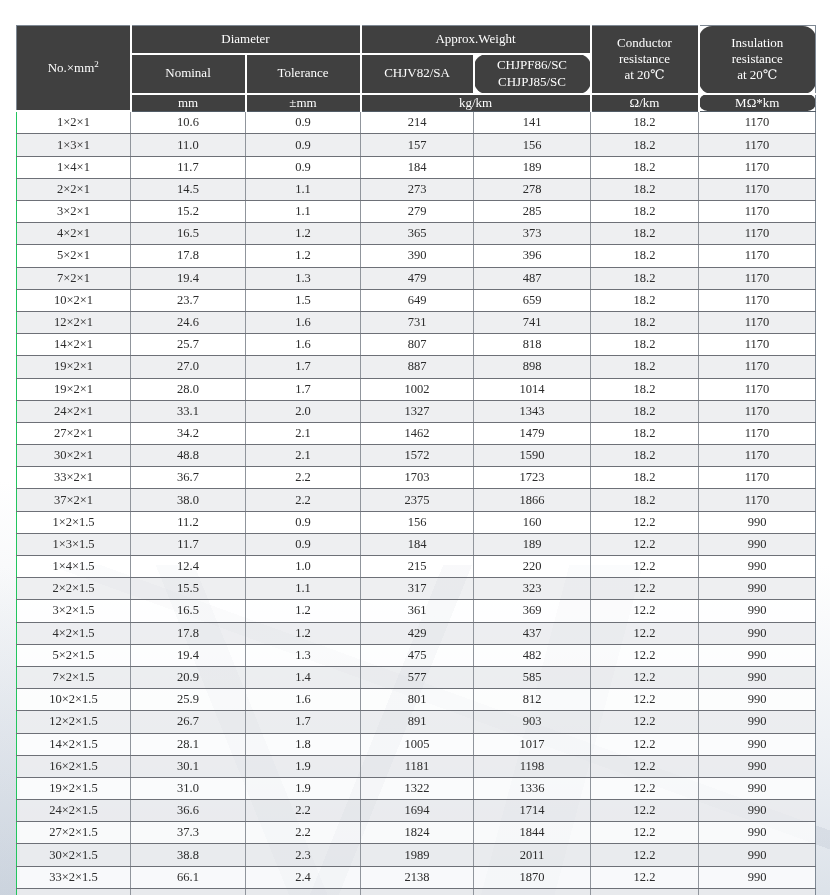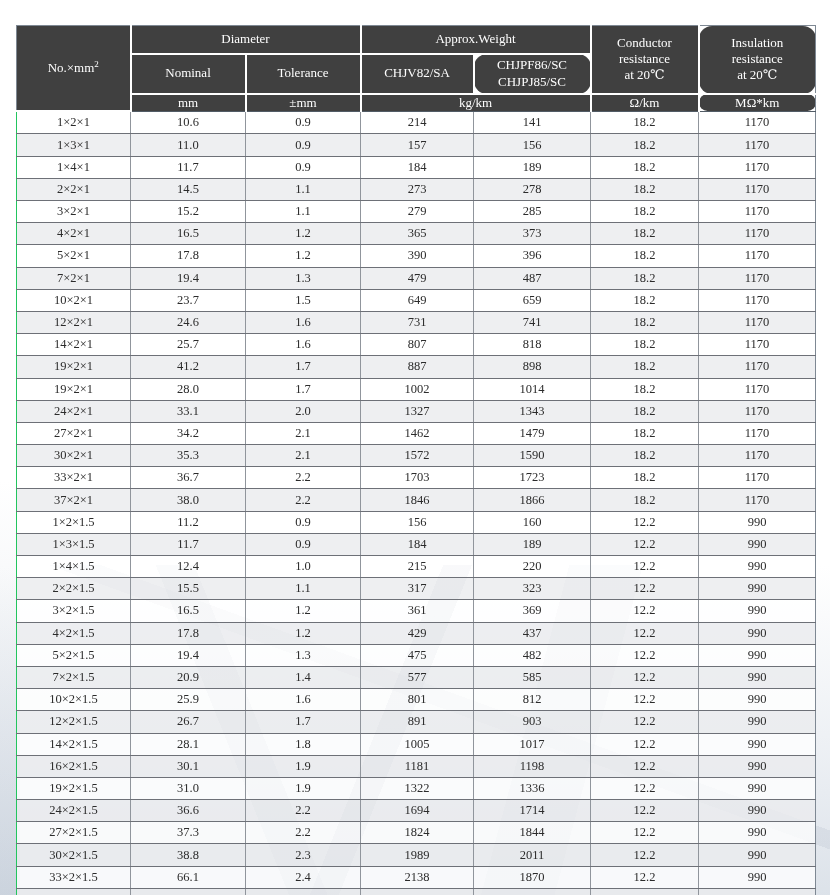--- a/index.html
+++ b/index.html
@@ -227,7 +227,7 @@
         </tr>
         <tr>
           <td>19×2×1</td>
-          <td>41.2</td>
+          <td>27.0</td>
           <td>1.7</td>
           <td>887</td>
           <td>898</td>

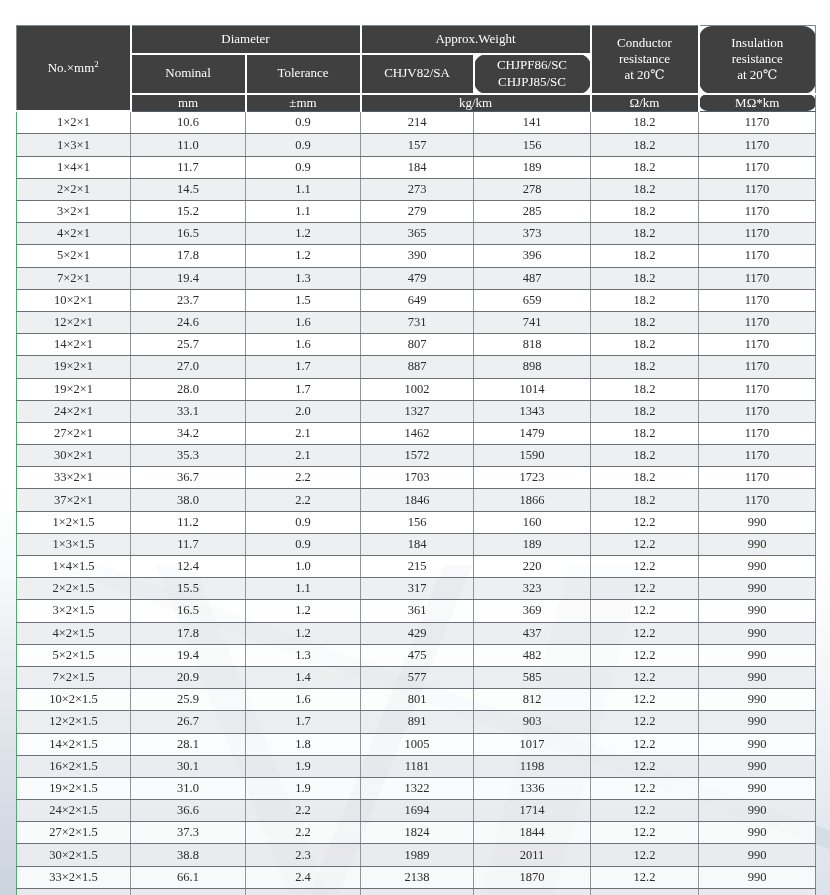--- a/index.html
+++ b/index.html
@@ -263,7 +263,7 @@
         </tr>
         <tr>
           <td>30×2×1</td>
-          <td>35.3</td>
+          <td>48.8</td>
           <td>2.1</td>
           <td>1572</td>
           <td>1590</td>

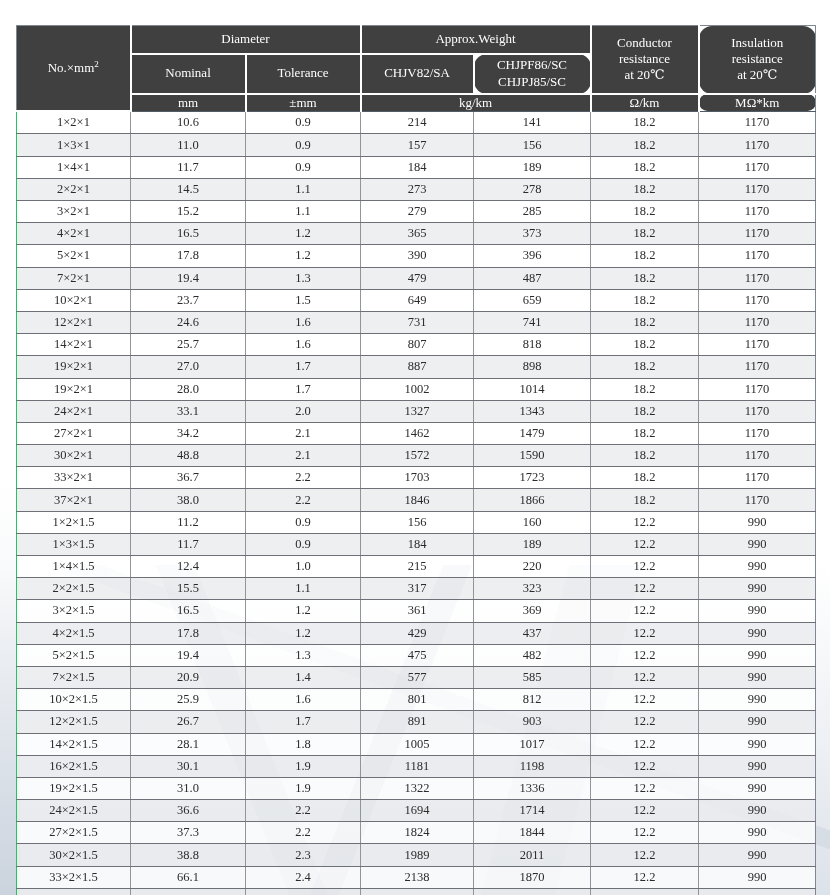--- a/index.html
+++ b/index.html
@@ -283,7 +283,7 @@
           <td>37×2×1</td>
           <td>38.0</td>
           <td>2.2</td>
-          <td>1846</td>
+          <td>2375</td>
           <td>1866</td>
           <td>18.2</td>
           <td>1170</td>

